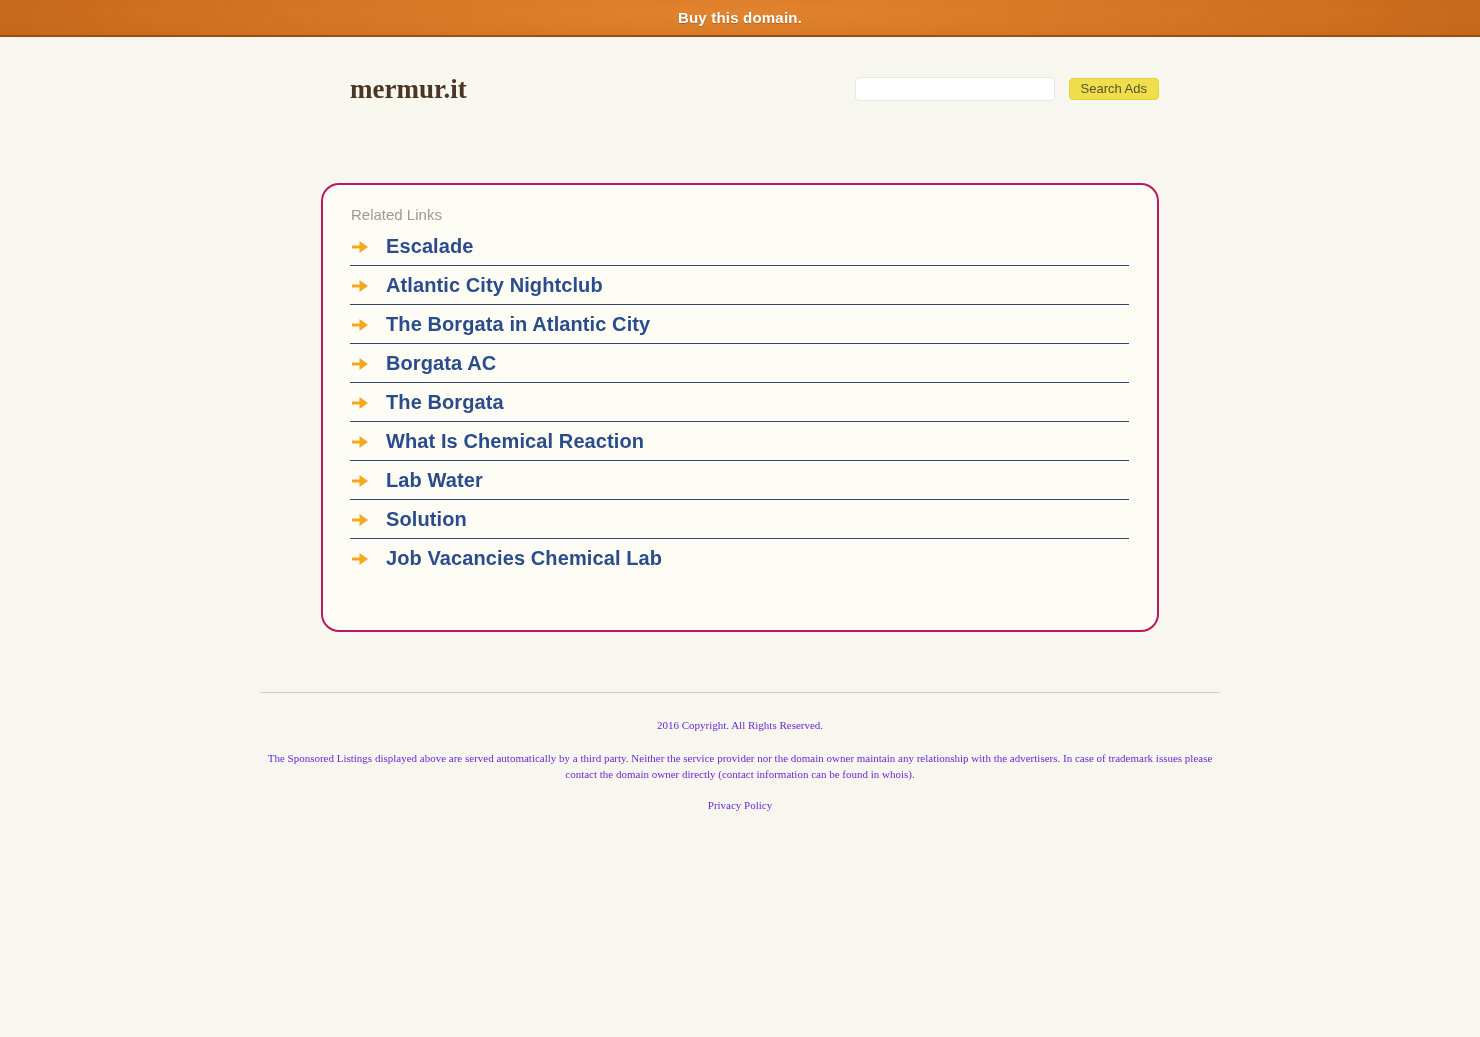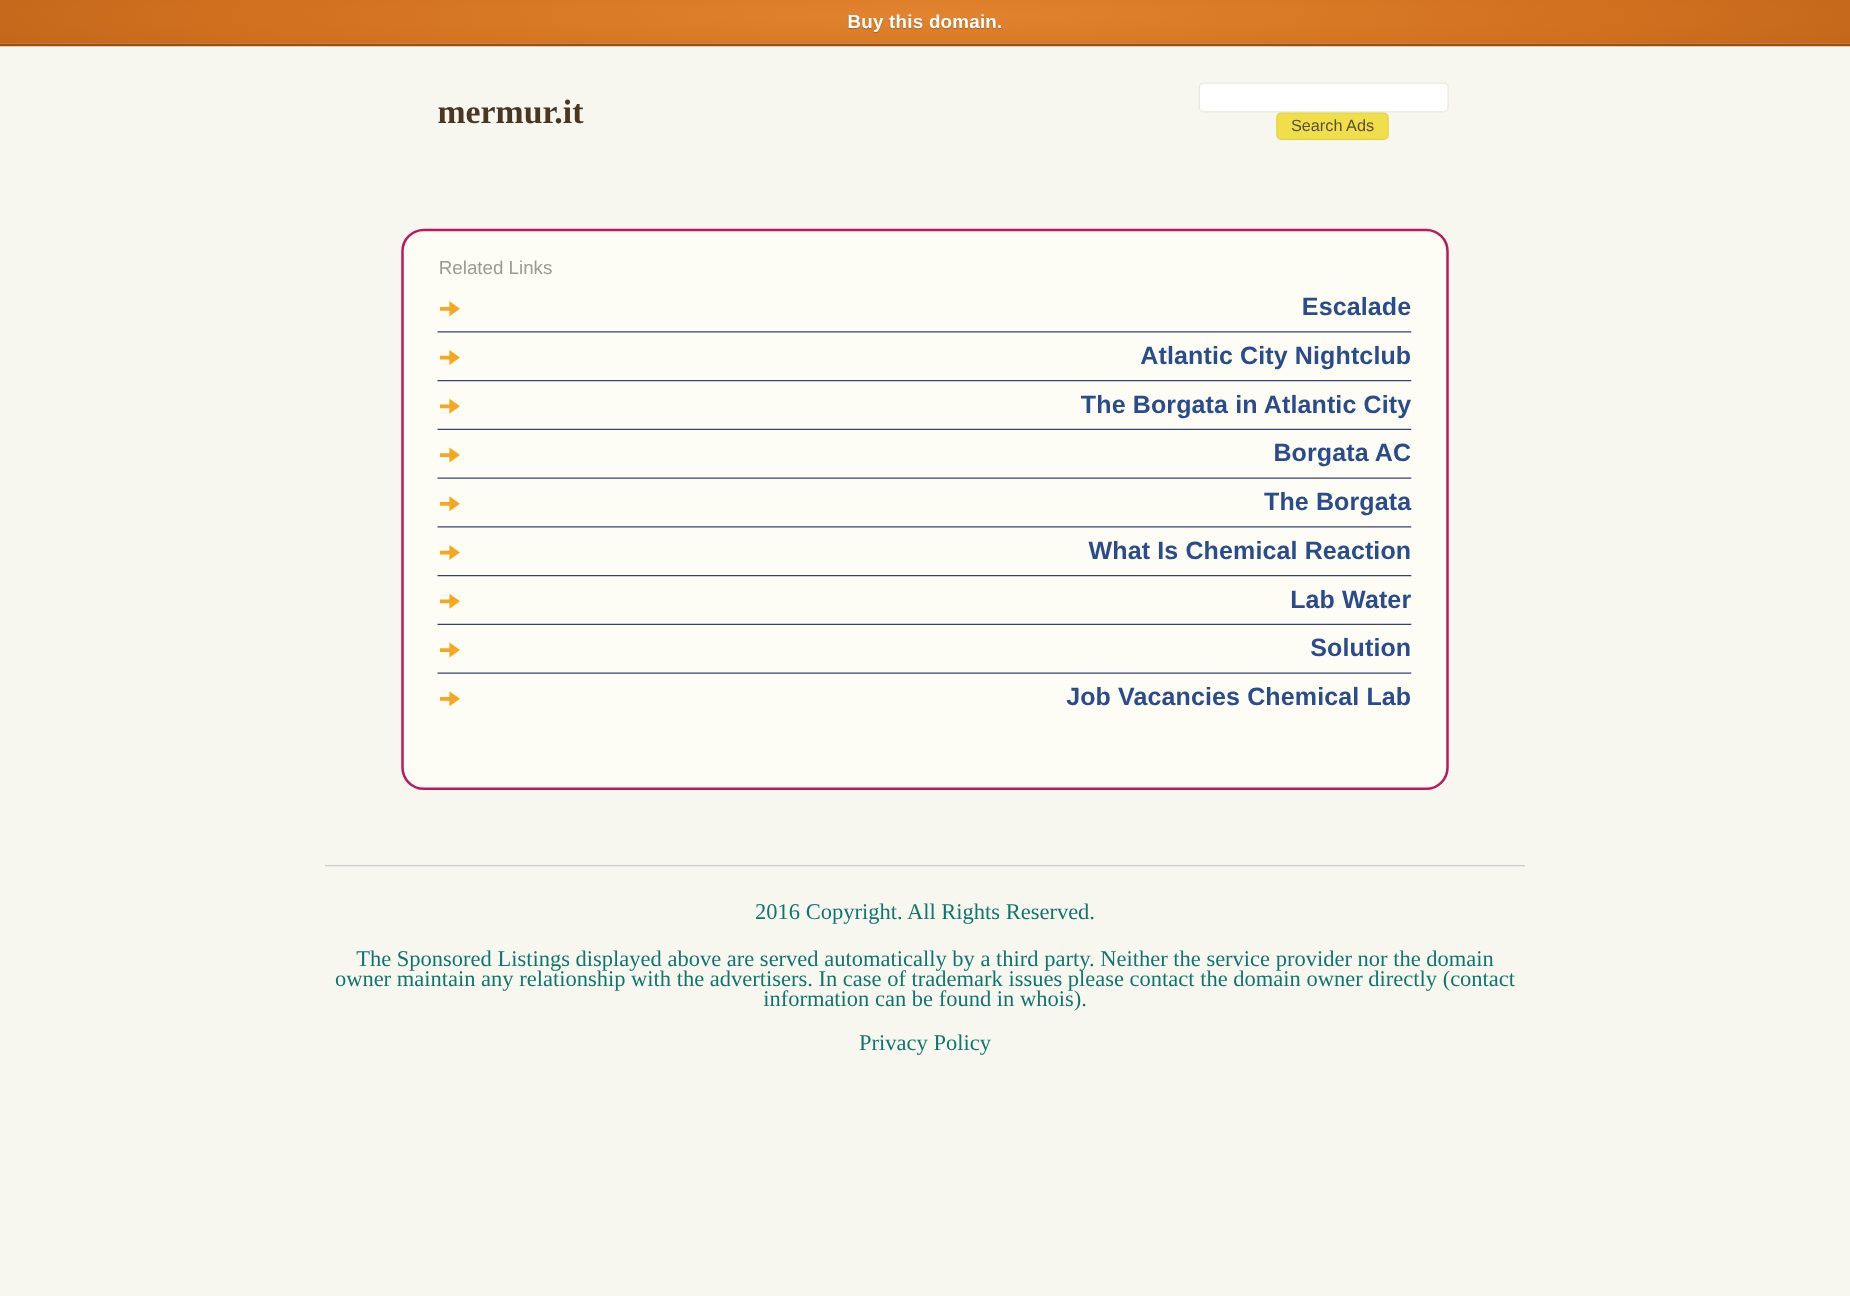--- a/index.html
+++ b/index.html
@@ -32,7 +32,7 @@
     font-family: "Liberation Serif", serif;
     font-size: 27px; font-weight: bold; color: #4a3723;
   }
-  .search-area { display: flex; align-items: center; flex-direction: column; }
+  .search-area { display: flex; align-items: center; }
   .search-input {
     width: 200px; height: 24px;
     background: #ffffff;

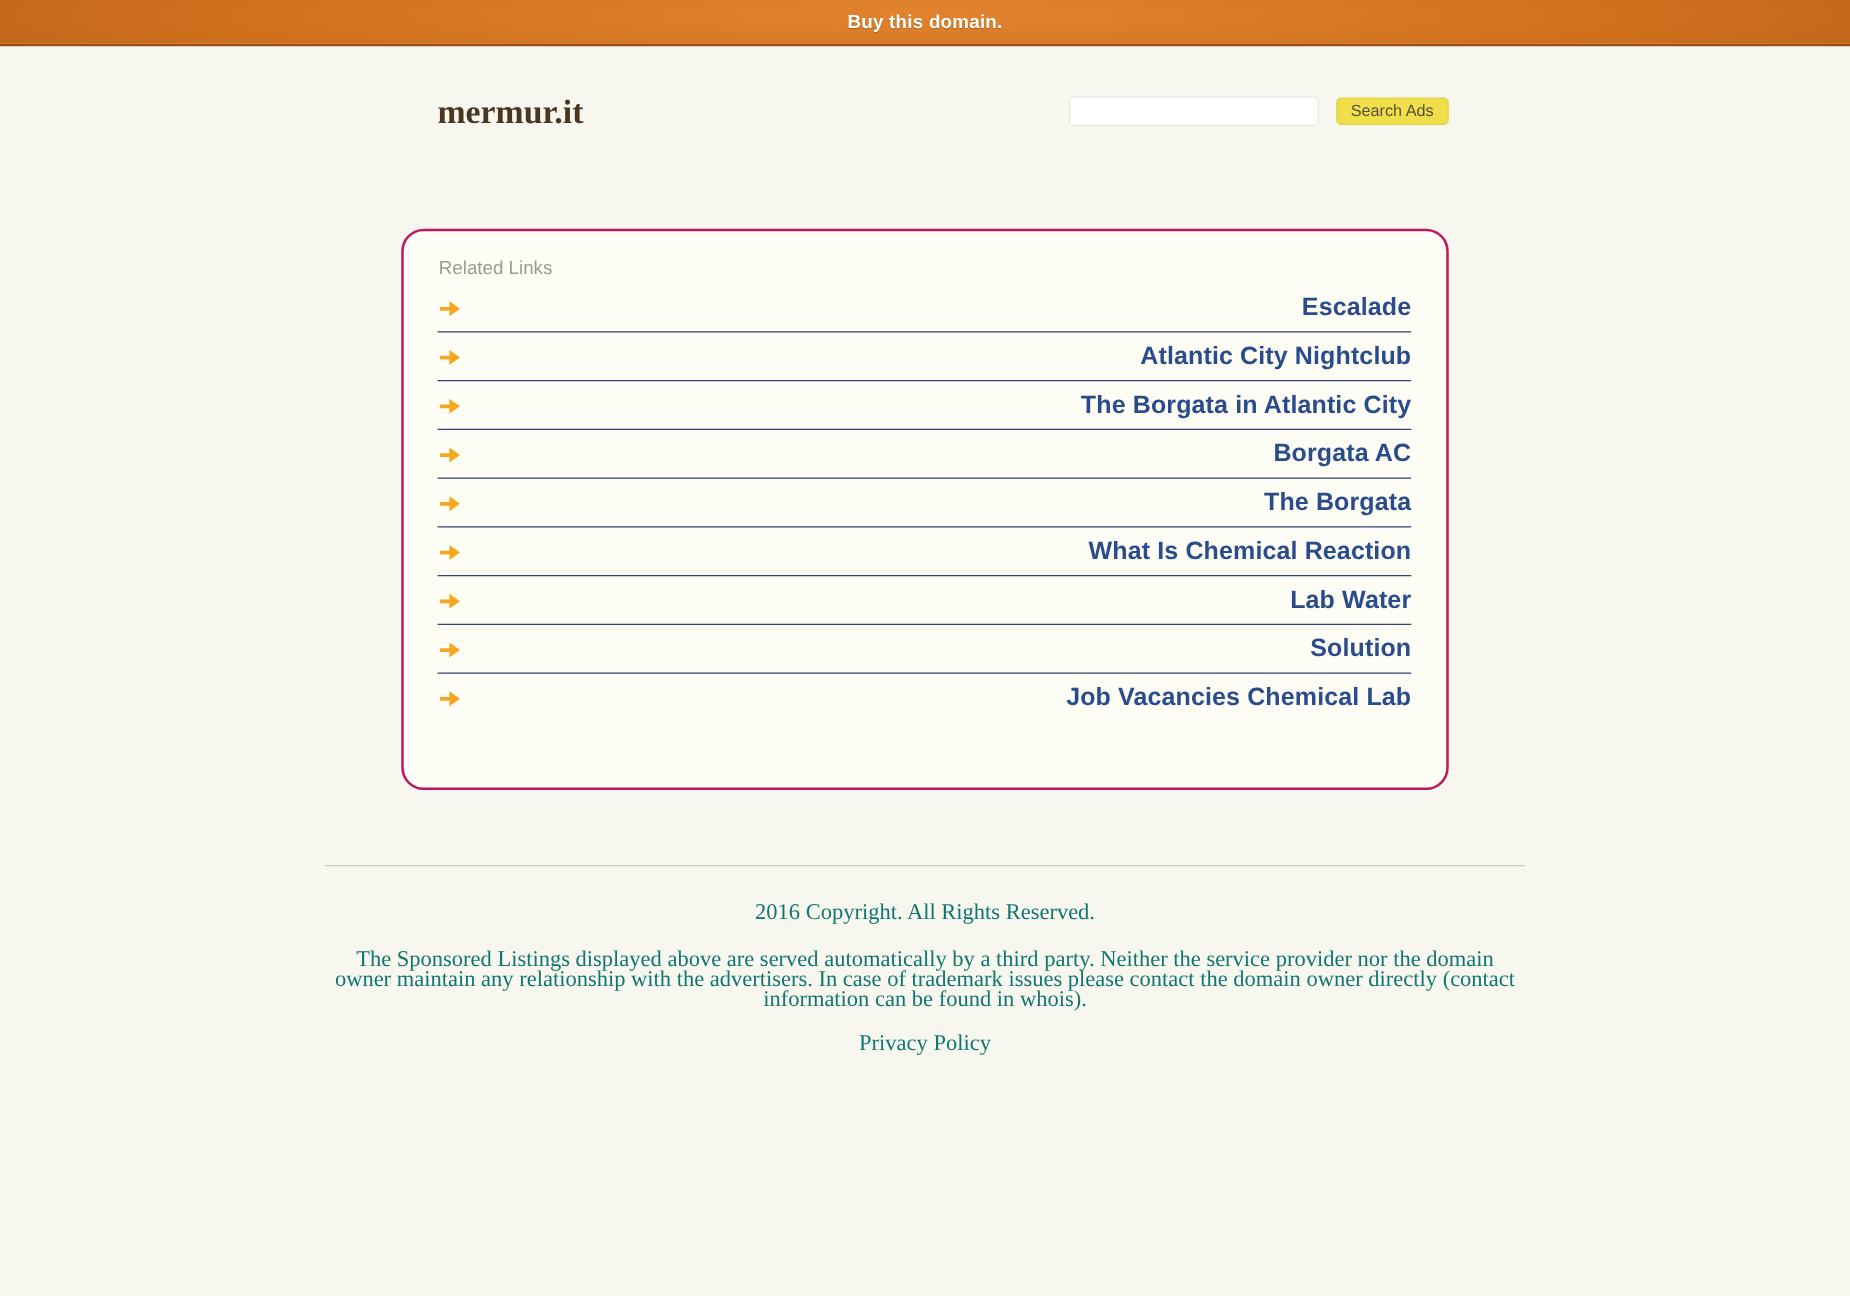--- a/index.html
+++ b/index.html
@@ -73,7 +73,6 @@
     border-bottom: 1px solid #36436e;
     text-decoration: none;
     cursor: pointer;
-    justify-content: space-between;
   }
   .link-row:last-child { border-bottom: none; }
   .arrow {

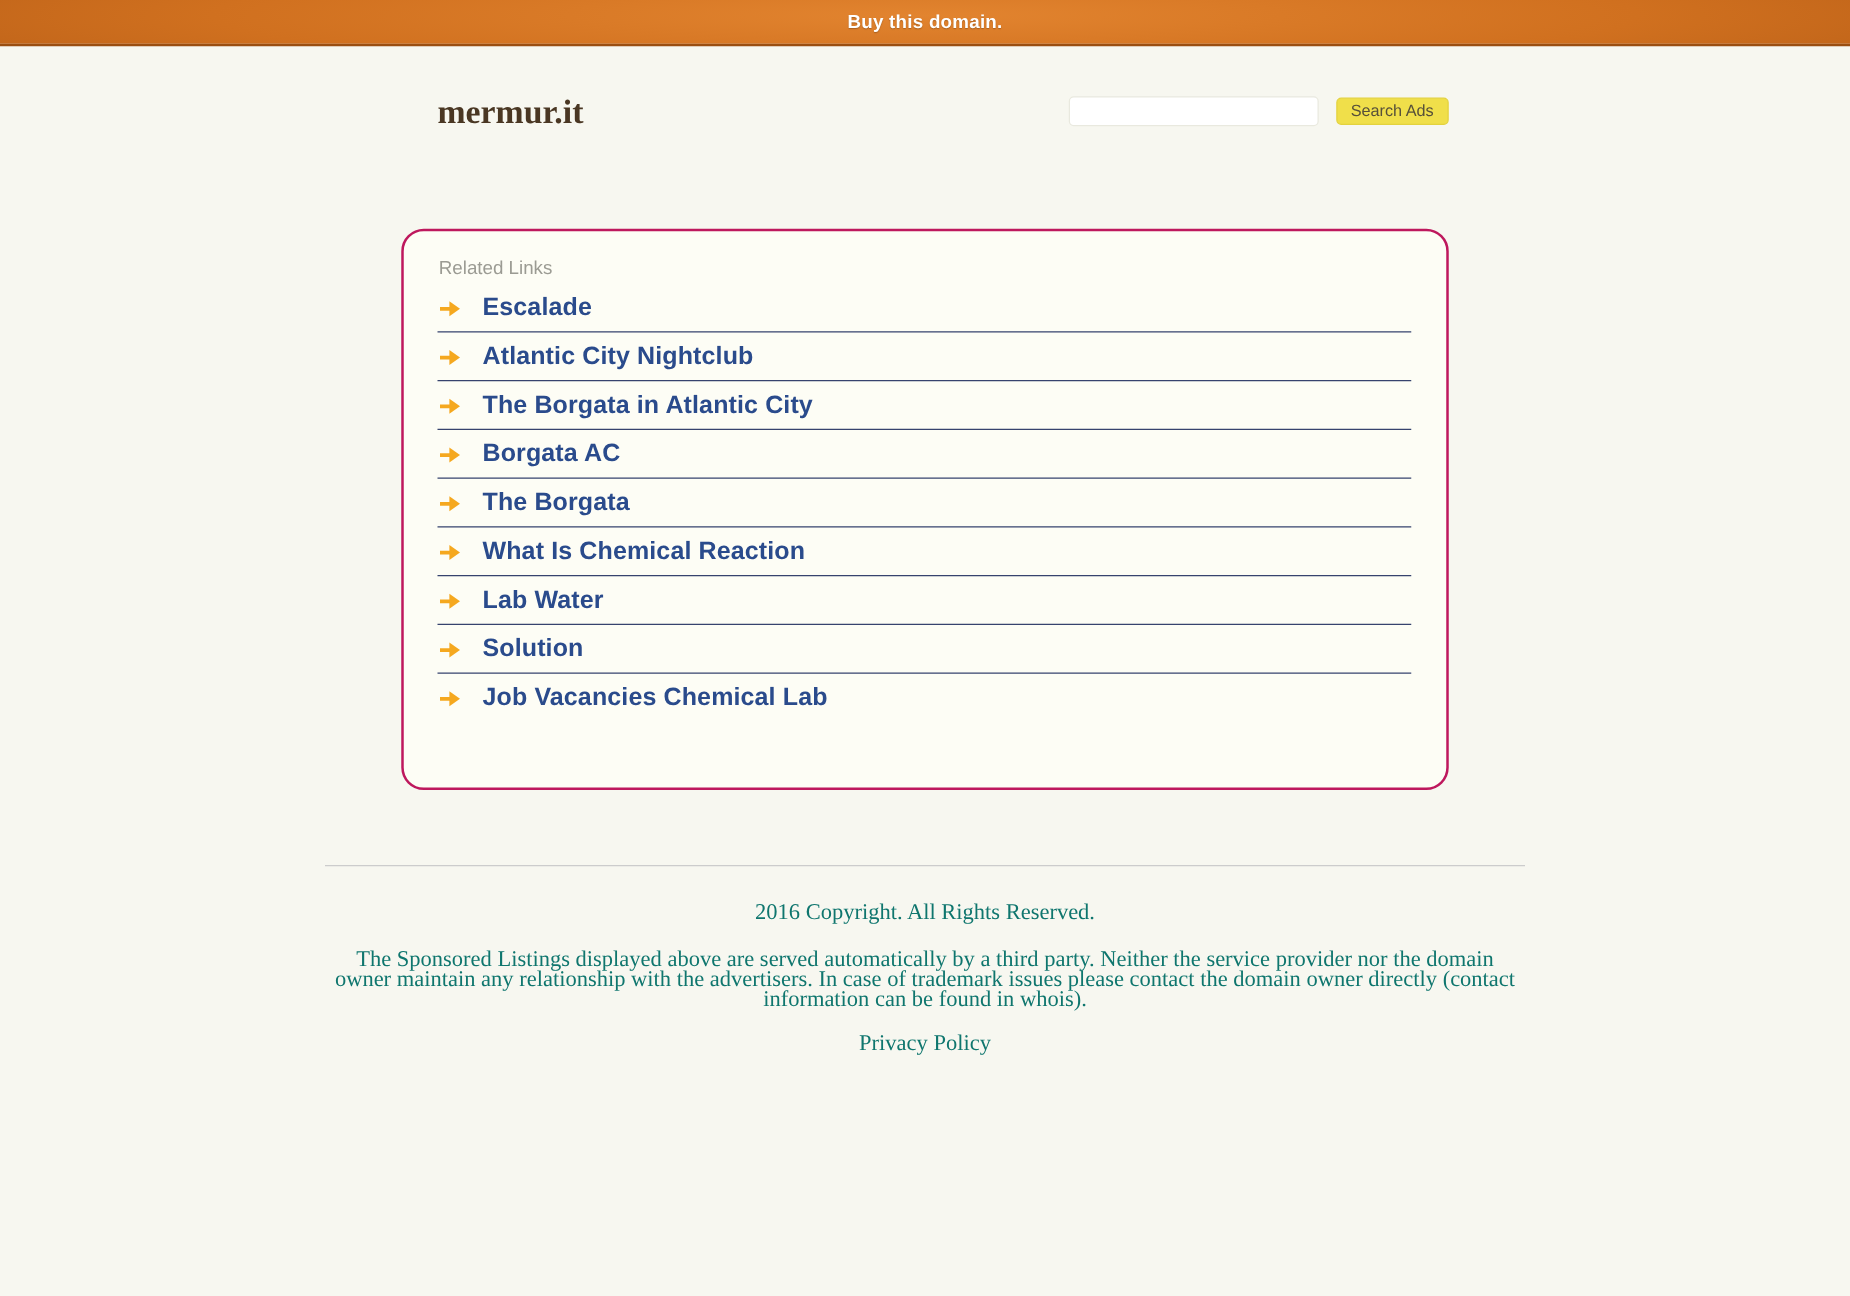--- a/index.html
+++ b/index.html
@@ -93,7 +93,7 @@
   }
   .footer p {
     font-family: "Liberation Serif", serif;
-    font-size: 18px; color: #0f766e;
+    font-size: 11px; color: #6d28d9;
   }
   .copyright { margin-top: 26px; }
   .disclaimer {

